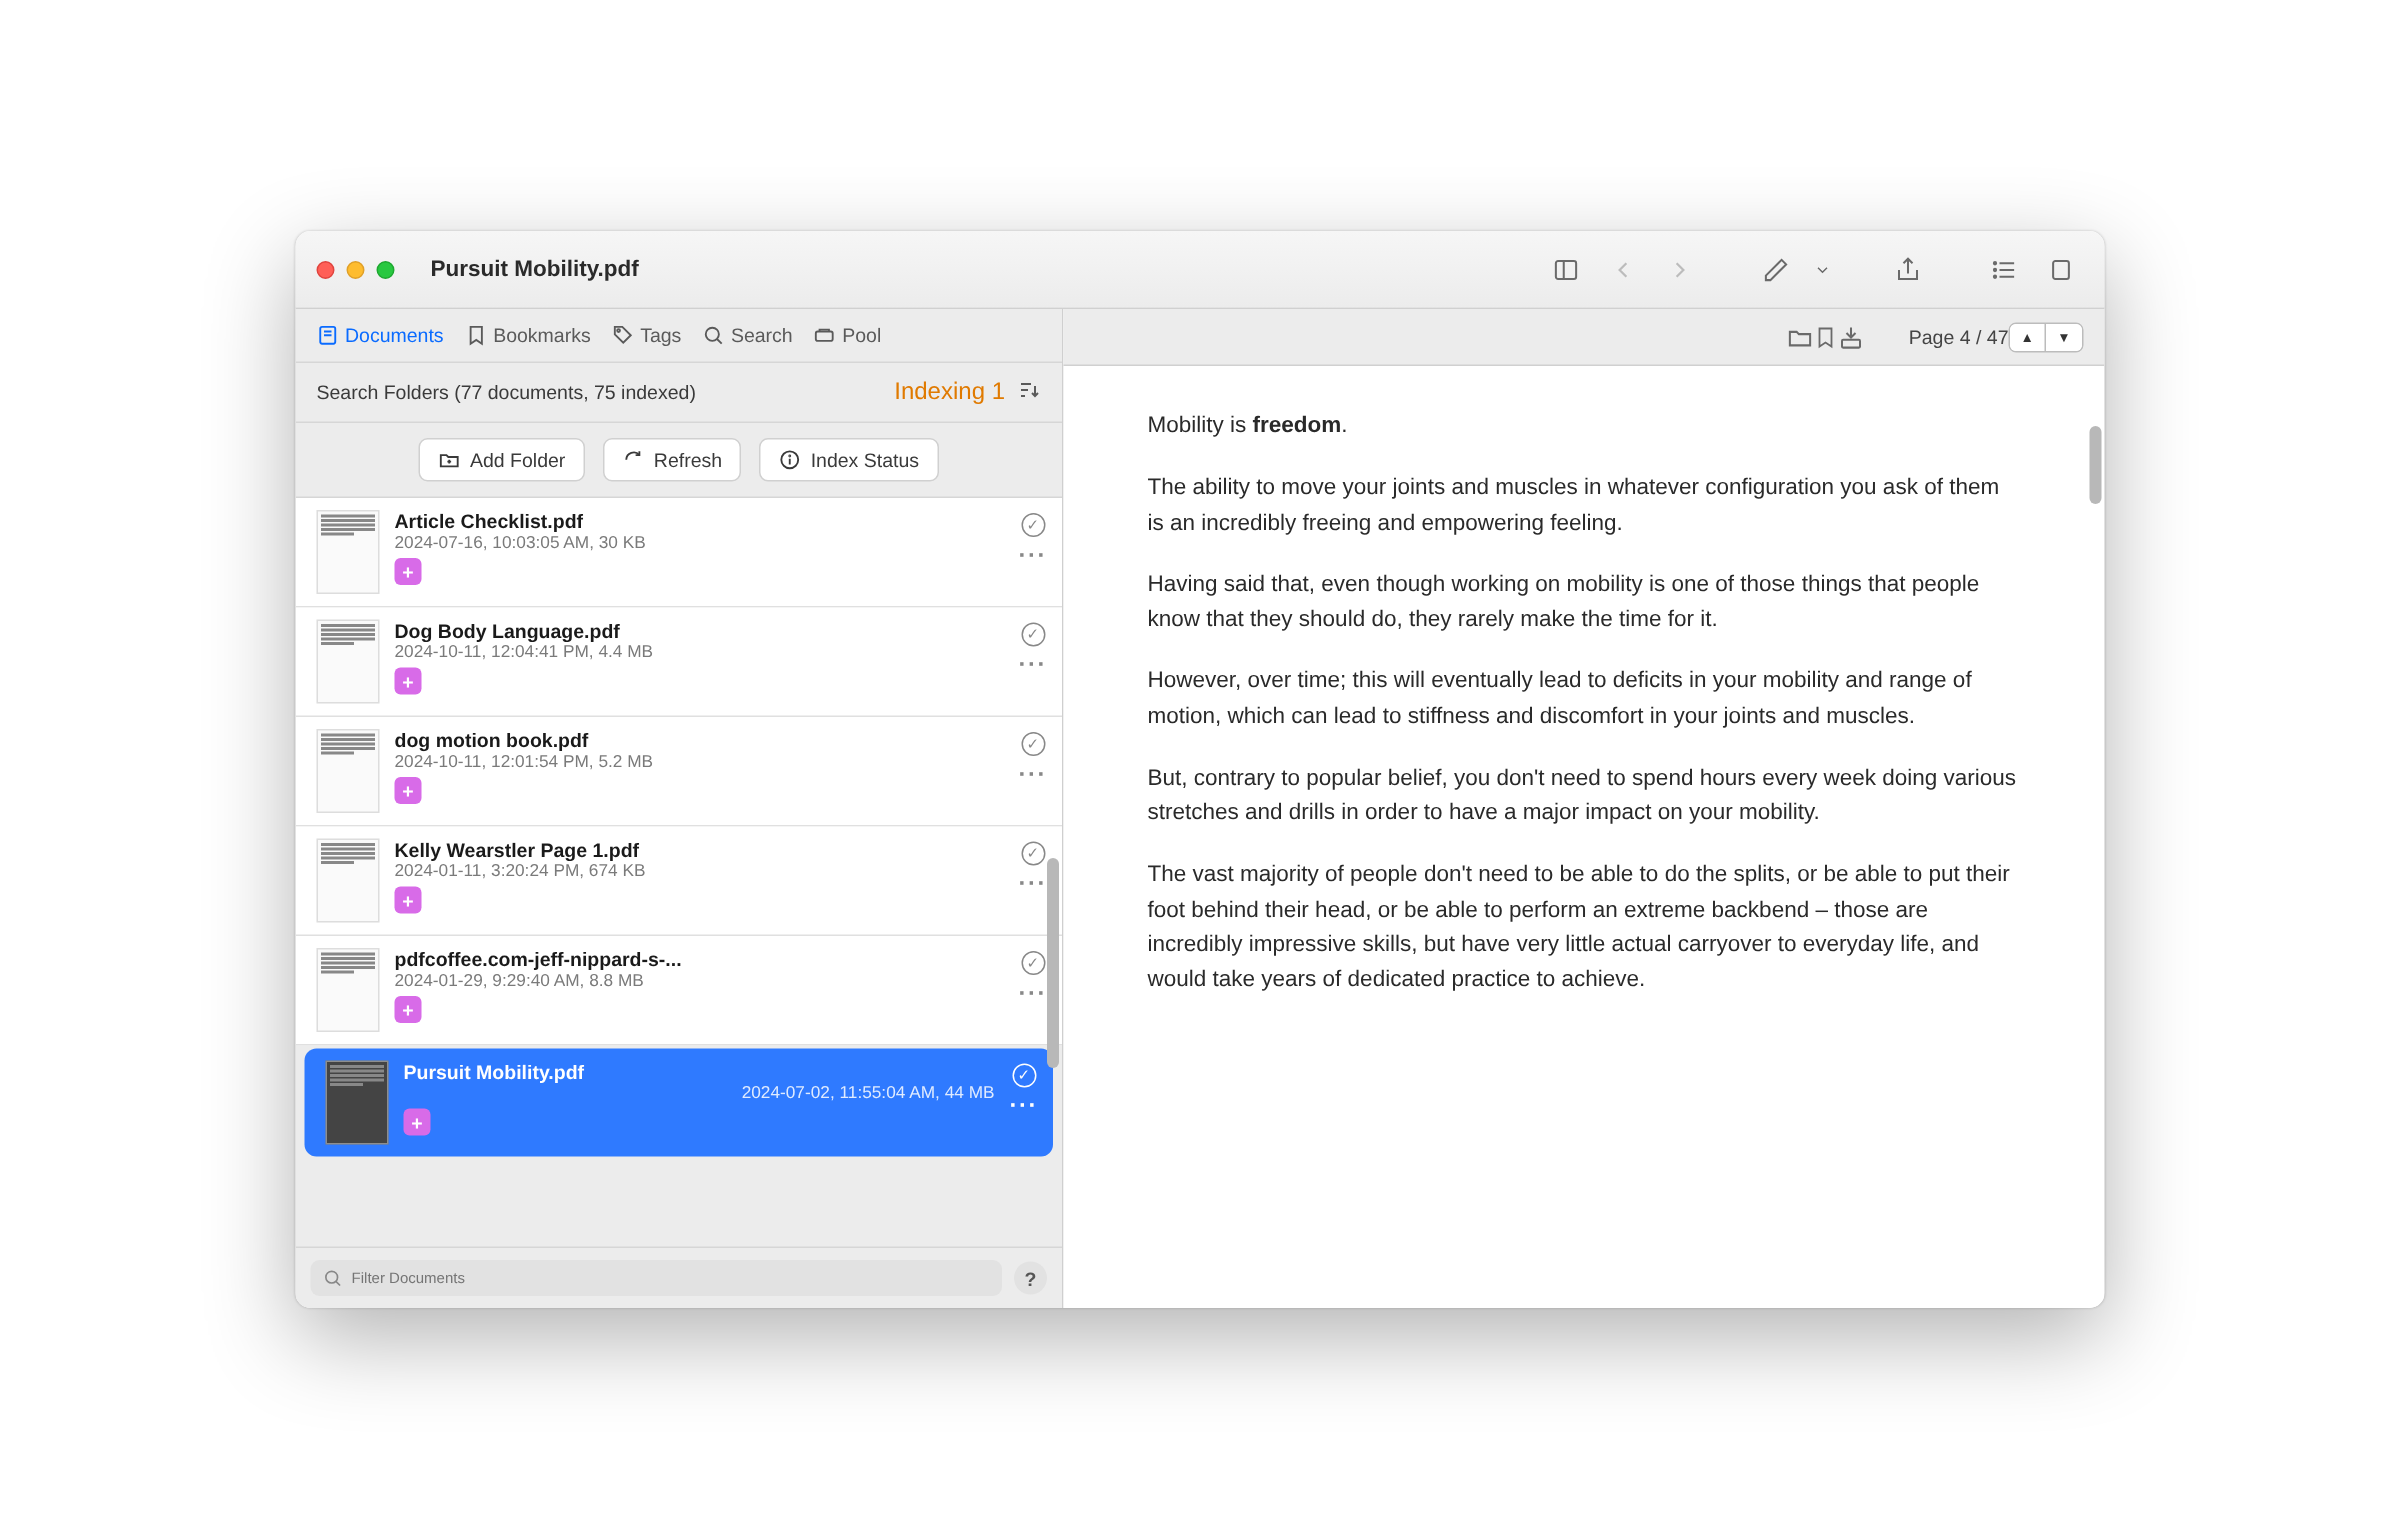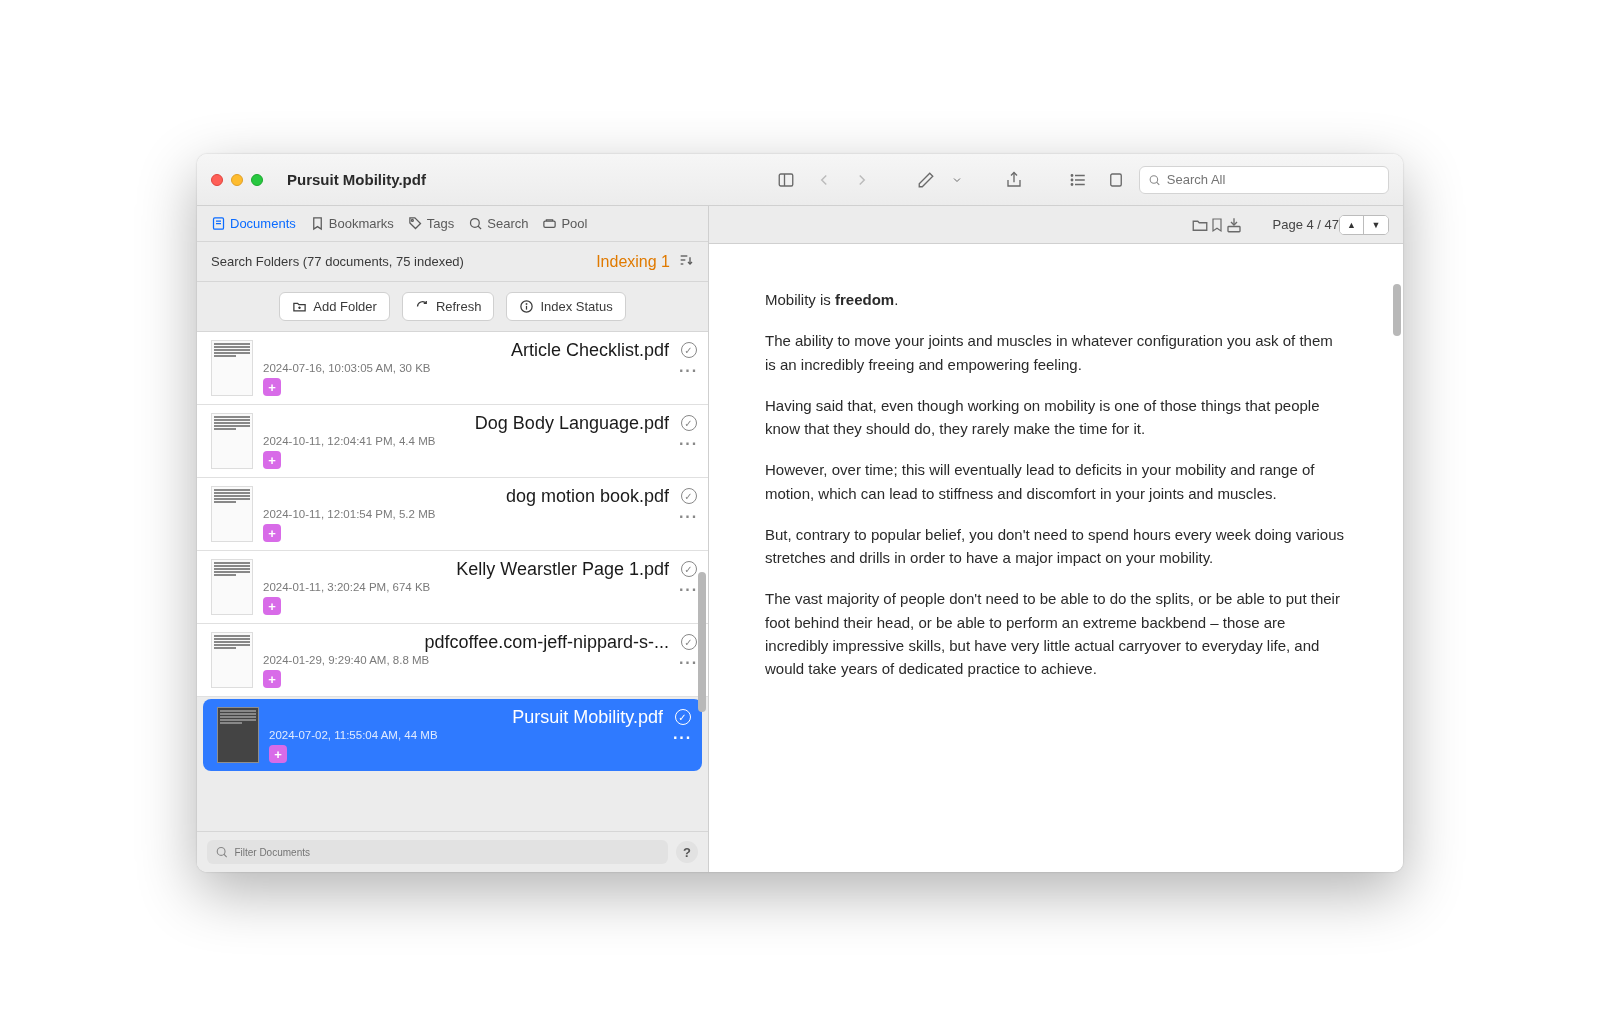--- a/index.html
+++ b/index.html
@@ -220,13 +220,6 @@
           <rect x="5" y="4" width="14" height="16" rx="2"></rect>
         </svg>
     </div>
-    <div class="search-box">
-      <svg viewBox="0 0 24 24" fill="none" stroke="currentColor" stroke-width="2" style="width:14px;height:14px">
-          <circle cx="11" cy="11" r="7"></circle>
-          <line x1="21" y1="21" x2="16" y2="16"></line>
-        </svg>
-      <input placeholder="Search All" style="">
-    </div>
   </div>
 
   <div class="body">

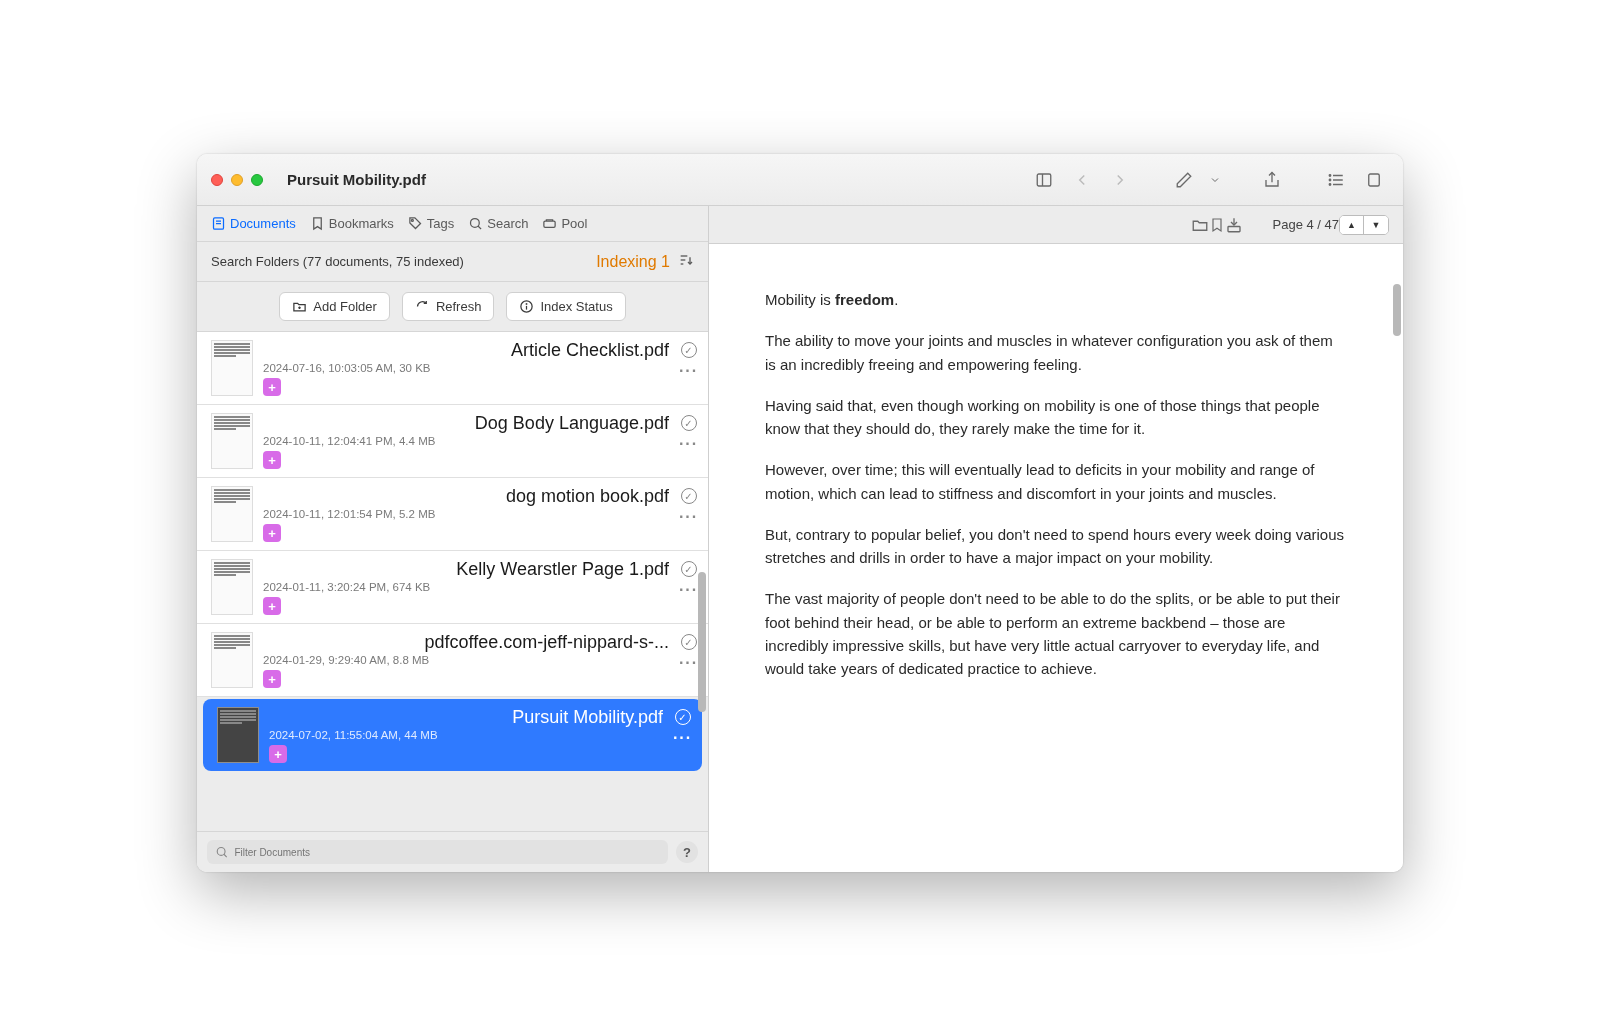--- a/index.html
+++ b/index.html
@@ -141,7 +141,7 @@
 .stepper button:first-child { border-right: 1px solid #bcbcbc; }
 
 .page-view {
-  flex: 1; overflow-y: auto; padding: 44px 56px;
+  flex: 1; overflow-y: auto; padding: 28px 56px;
   font-size: 15px; line-height: 1.55; color: #2a2a2a;
   position: relative;
 }

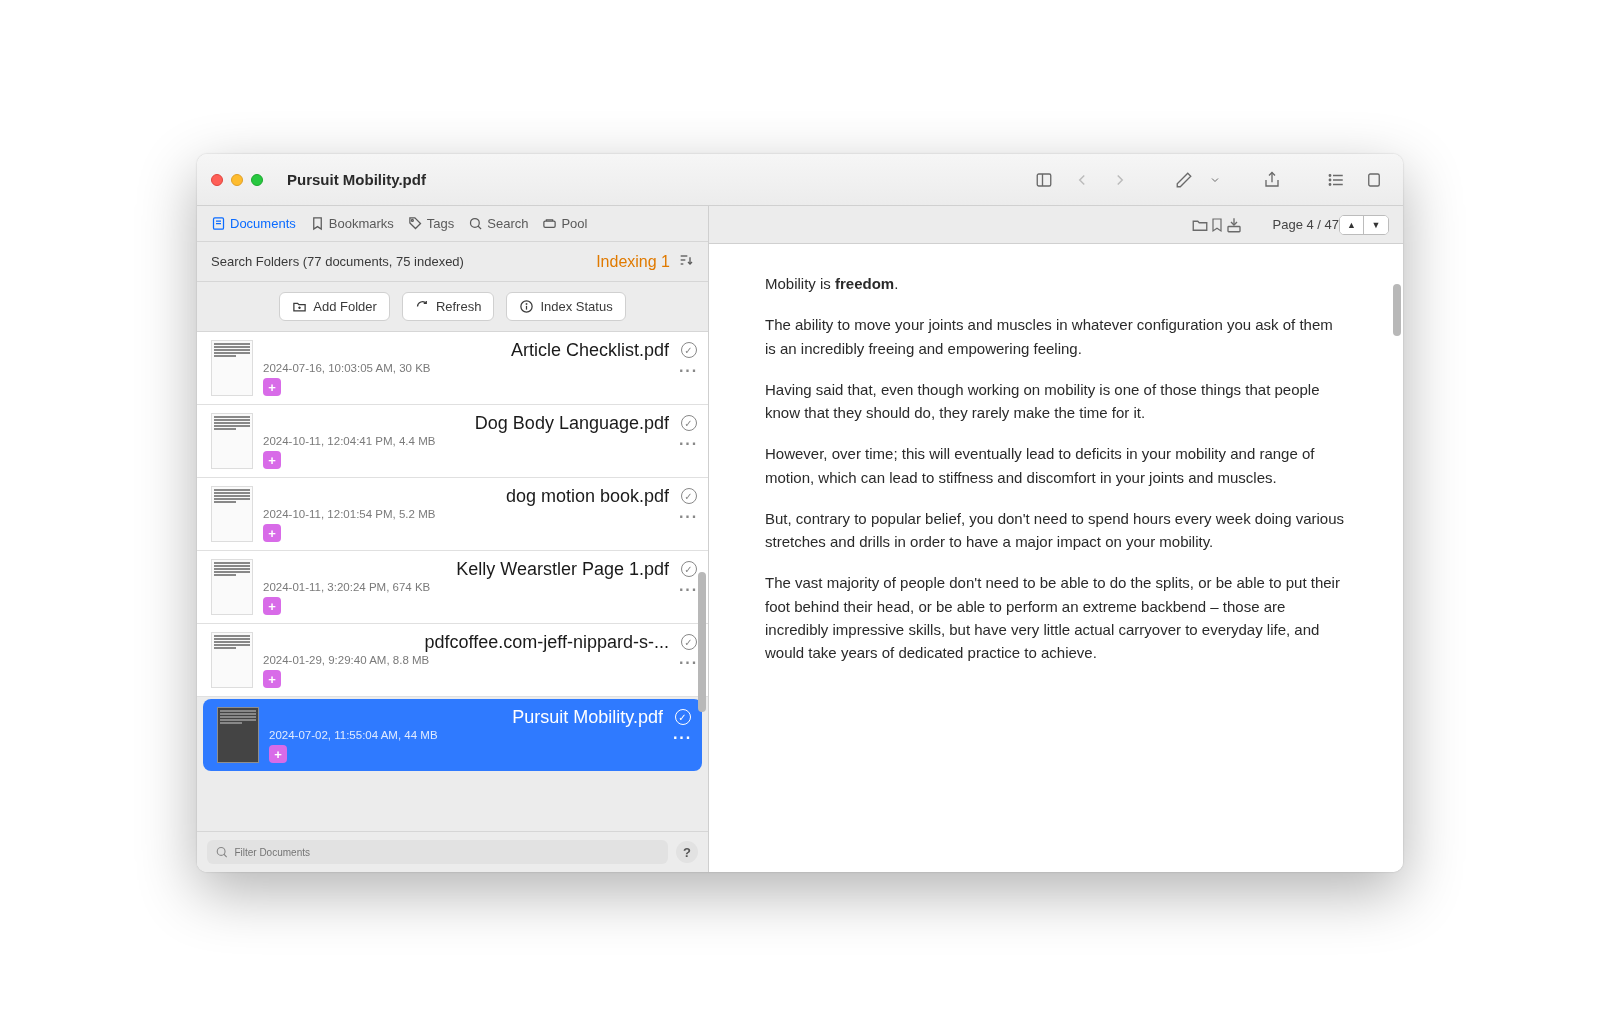--- a/index.html
+++ b/index.html
@@ -93,7 +93,7 @@
 .thumb .l { height: 2px; background: #888; }
 .docitem.selected .thumb { border-color: rgba(255,255,255,0.4); background: #444; }
 .docinfo { flex: 1; min-width: 0; }
-.docname { font-size: 18px; font-weight: 400; color: #1a1a1a; white-space: nowrap; overflow: hidden; text-overflow: ellipsis; text-align: right; }
+.docname { font-size: 13px; font-weight: 700; color: #1a1a1a; white-space: nowrap; overflow: hidden; text-overflow: ellipsis; }
 .docitem.selected .docname { color: #fff; }
 .docmeta { font-size: 11.5px; color: #7a7a7a; margin-top: 1px; }
 .docitem.selected .docmeta { color: rgba(255,255,255,0.85); }

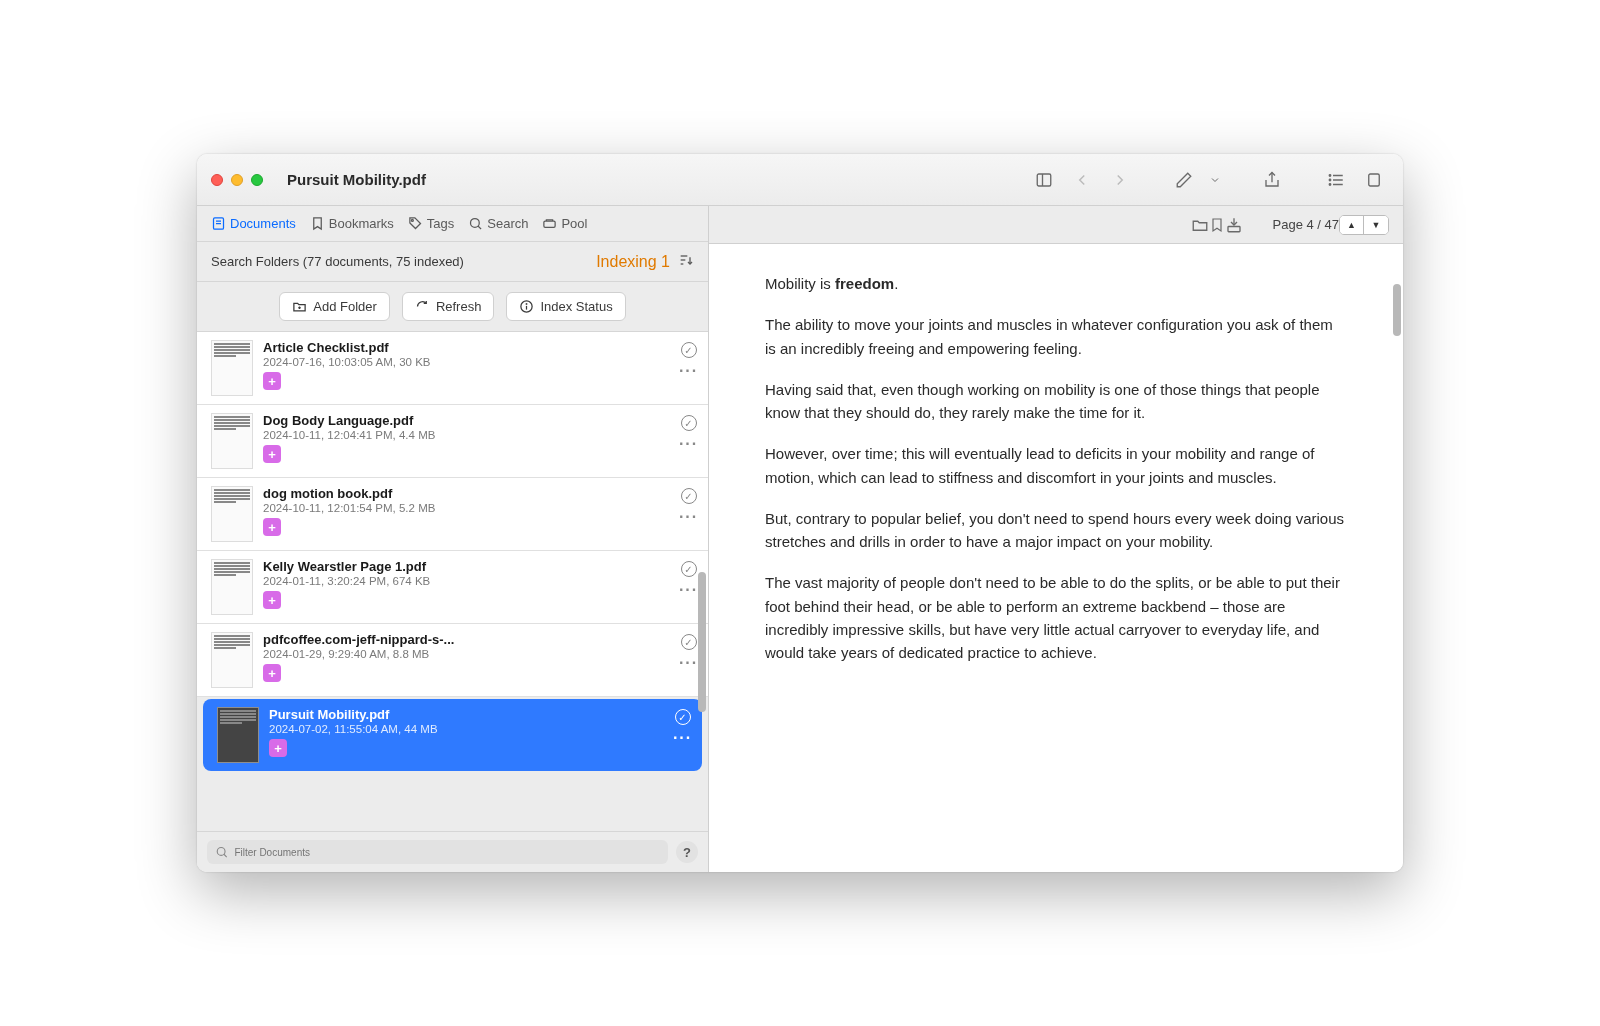--- a/index.html
+++ b/index.html
@@ -96,7 +96,7 @@
 .docname { font-size: 13px; font-weight: 700; color: #1a1a1a; white-space: nowrap; overflow: hidden; text-overflow: ellipsis; }
 .docitem.selected .docname { color: #fff; }
 .docmeta { font-size: 11.5px; color: #7a7a7a; margin-top: 1px; }
-.docitem.selected .docmeta { color: rgba(255,255,255,0.85); }
+.docitem.selected .docmeta { color: rgba(255,255,255,0.85); text-align: right; }
 .doctag { display: flex; align-items: center; gap: 6px; margin-top: 4px; }
 .tagplus {
   width: 18px; height: 18px; background: #d86be8; border-radius: 4px;

